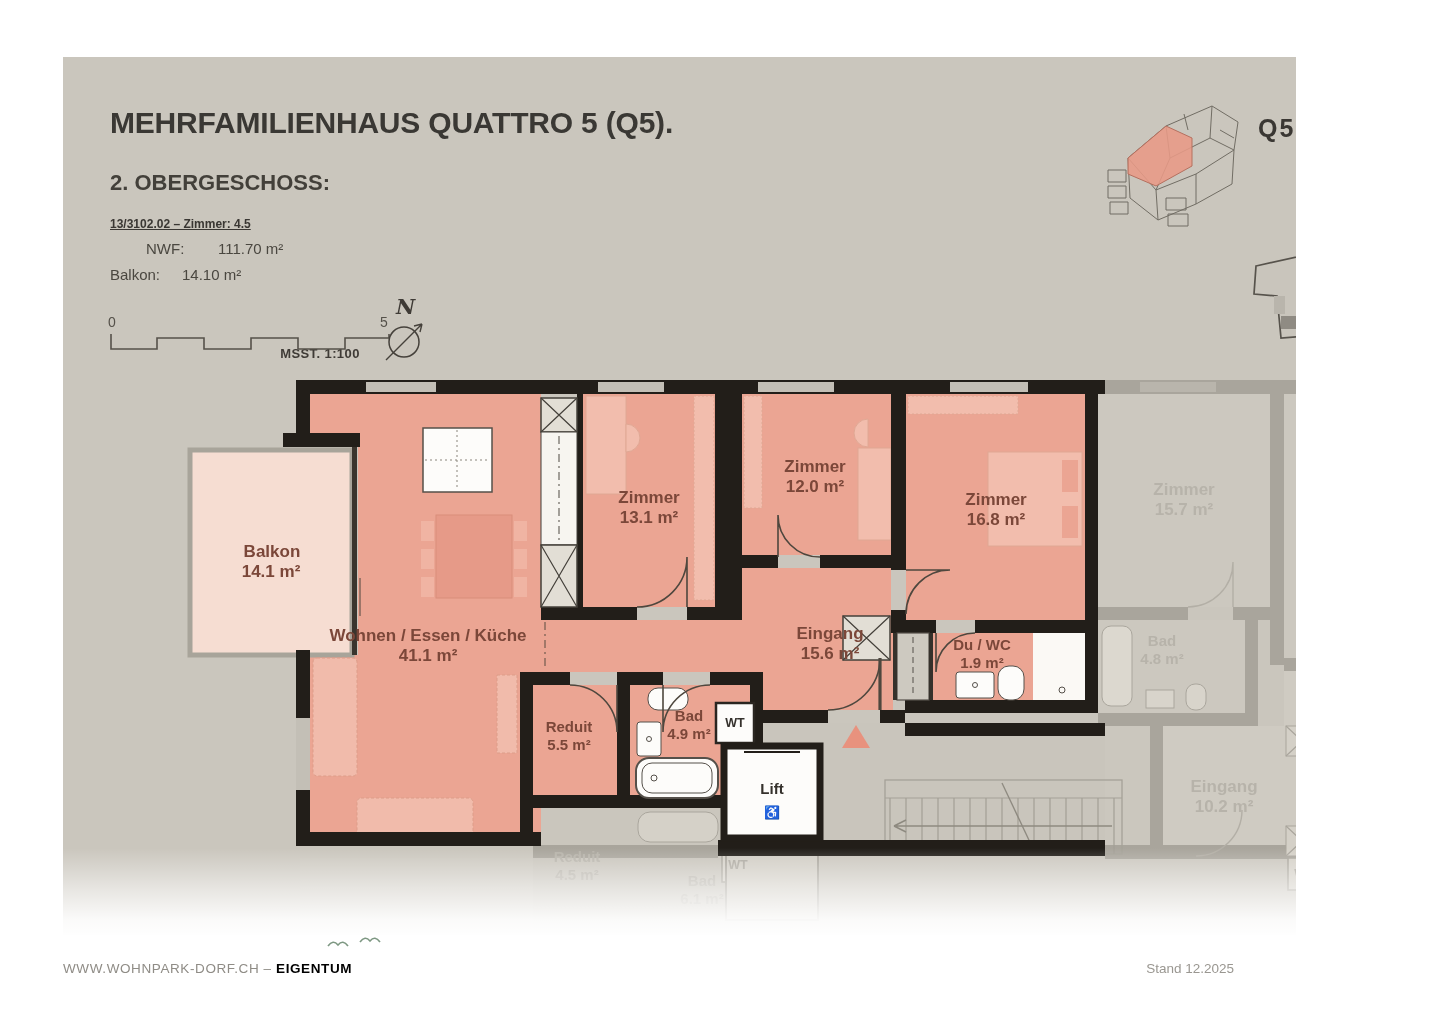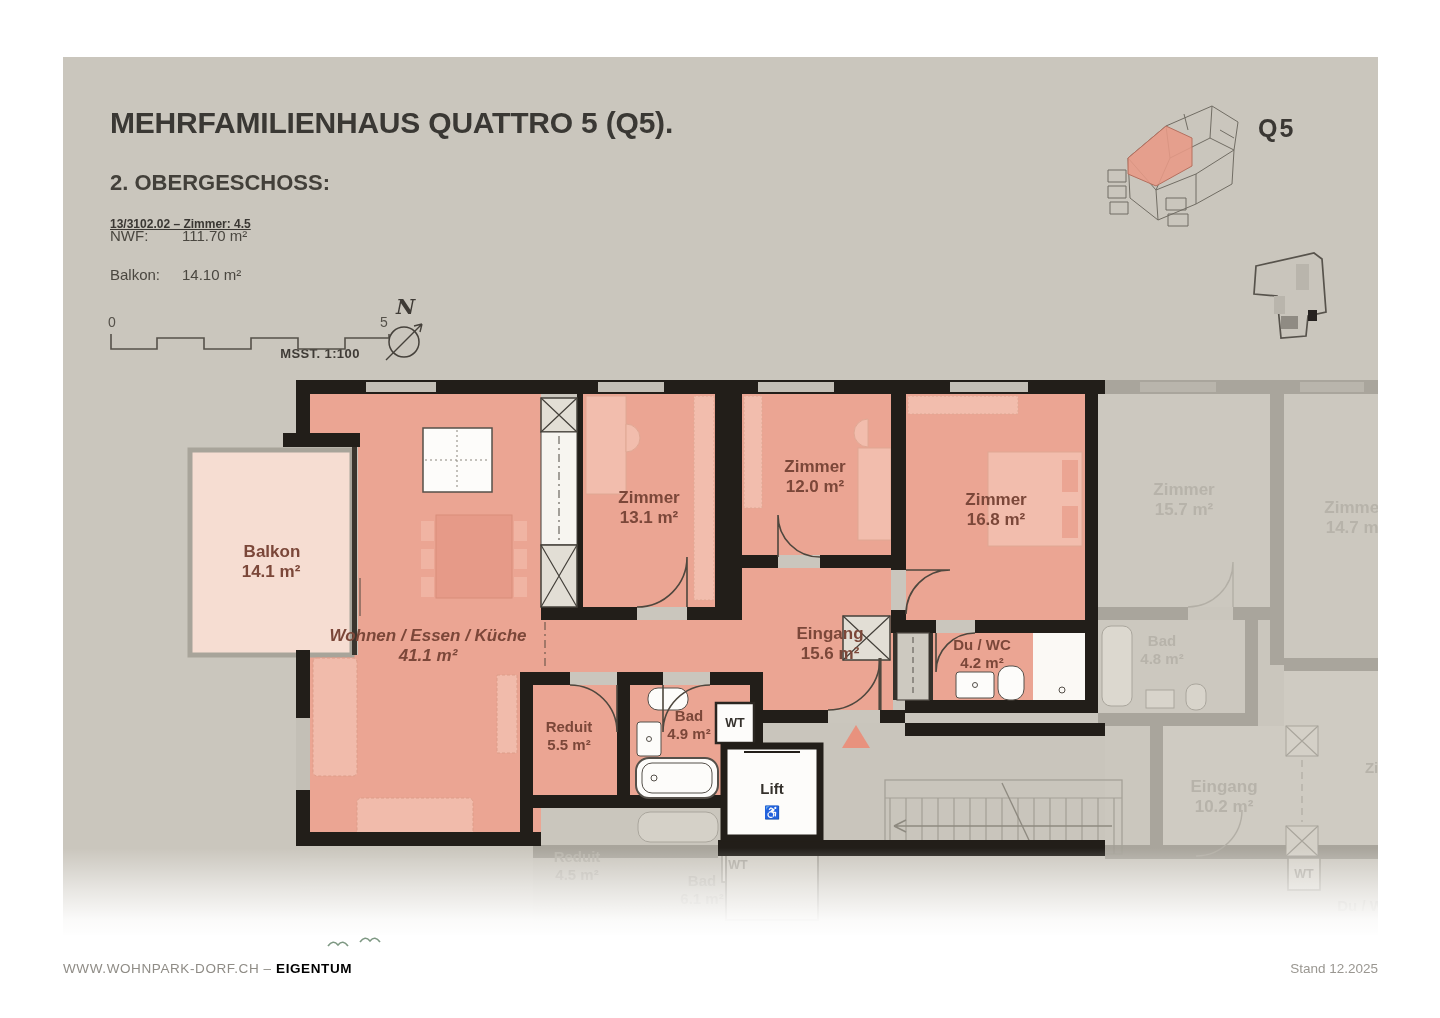--- a/index.html
+++ b/index.html
@@ -5,7 +5,7 @@
   * { box-sizing: border-box; margin: 0; padding: 0; }
   html,body { background:#fff; }
   body { font-family:"Liberation Sans", sans-serif; }
-  .page { position:relative; width:1440px; height:1018px; background:#ffffff; overflow:hidden; }
+  .page { position:relative; width:1296px; height:1018px; background:#ffffff; overflow:hidden; }
   .panel { position:absolute; left:63px; top:57px; width:1315px; height:878px; background:#cac6bd; }
 
   

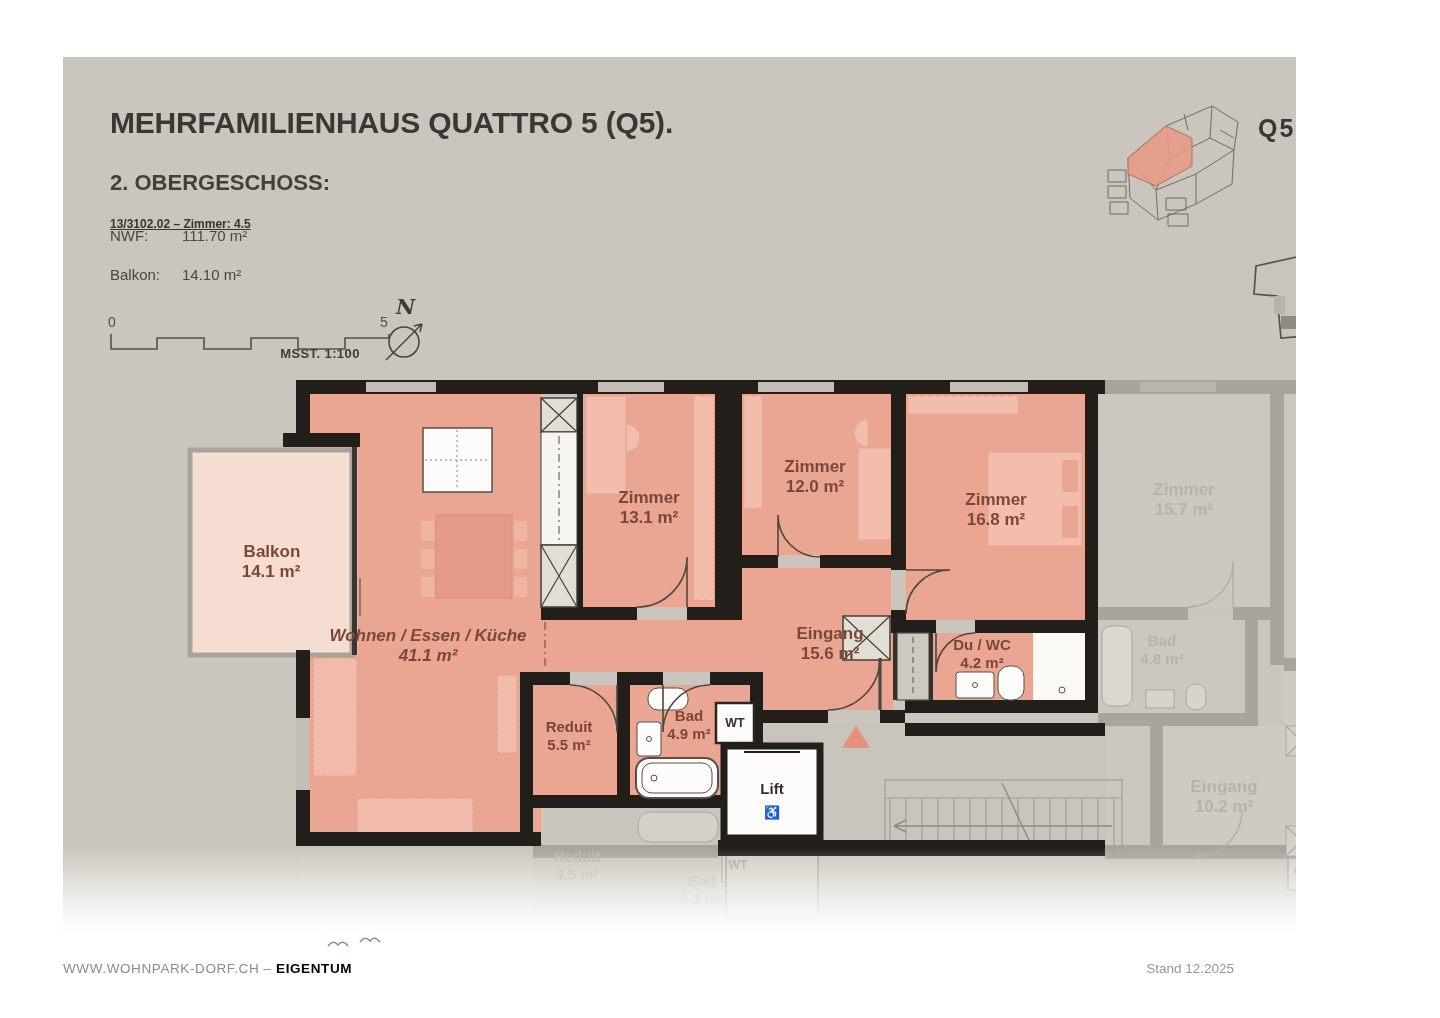--- a/index.html
+++ b/index.html
@@ -51,7 +51,7 @@
   <div class="title">MEHRFAMILIENHAUS QUATTRO 5 (Q5).</div>
   <div class="floor">2. OBERGESCHOSS:</div>
   <div class="unit">13/3102.02 – Zimmer: 4.5</div>
-  <div class="meta" style="top:227px;">
+  <div class="meta" style="top:240px;margin-left:36px;">
     <span>NWF:</span>
     <span class="val">111.70 m²</span>
   </div>

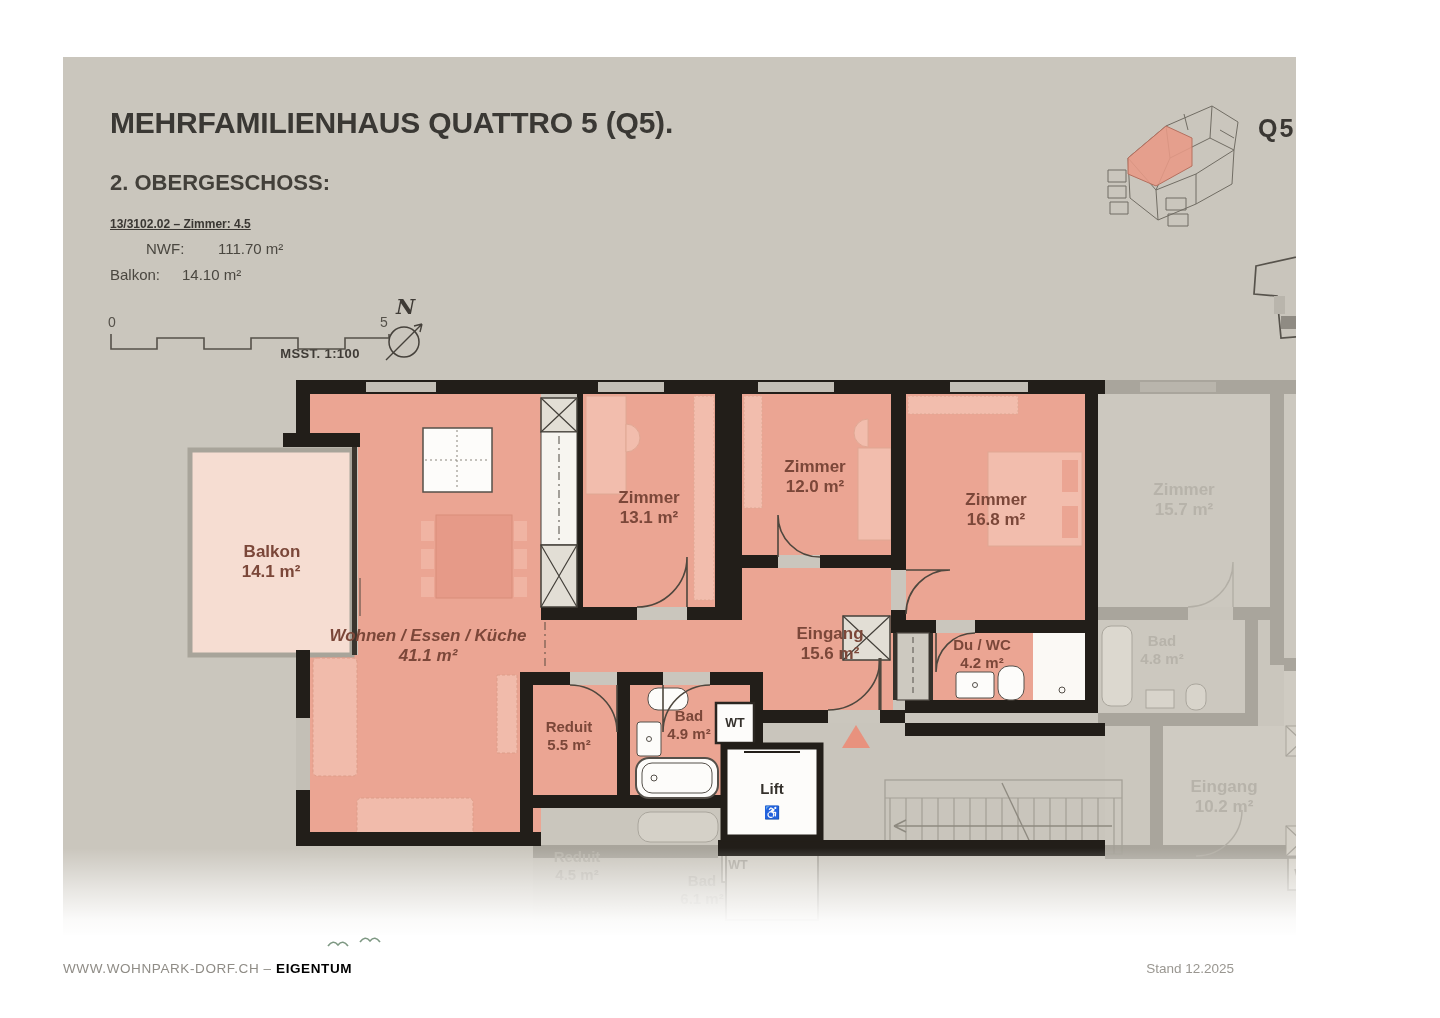--- a/index.html
+++ b/index.html
@@ -289,7 +289,7 @@
       <span>Balkon</span>
         <span>14.1 m²</span>
       </div>
-    <div class="rl" style="left:428px; top:646px;font-style:italic;">
+    <div class="rl" style="left:428px; top:646px;">
       <span>Wohnen / Essen / Küche</span>
         <span>41.1 m²</span>
       </div>

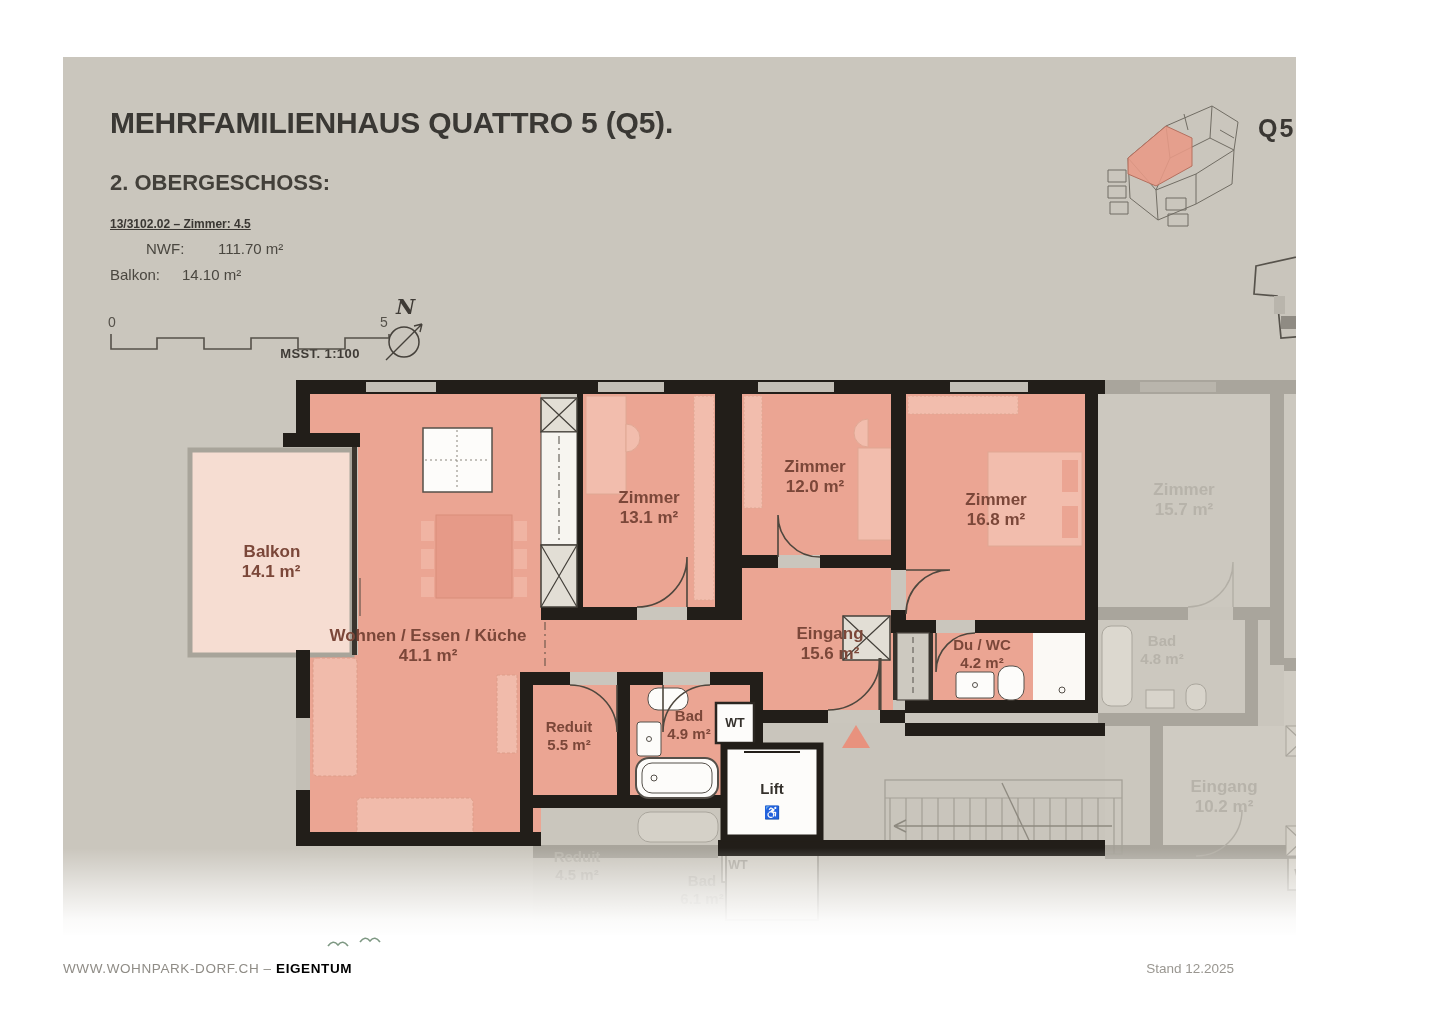--- a/index.html
+++ b/index.html
@@ -311,7 +311,7 @@
       </div>
     <div class="rl small" style="left:982px; top:654px;">
       <span>Du / WC</span>
-        <span>4.2 m²</span>
+        <span>1.9 m²</span>
       </div>
     <div class="rl small" style="left:569px; top:736px;">
       <span>Reduit</span>

